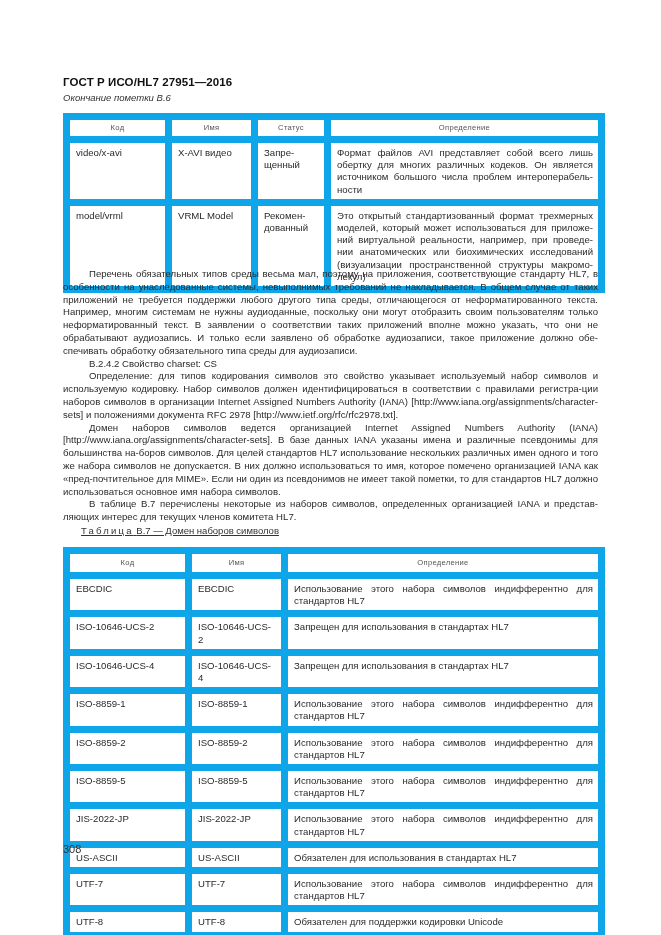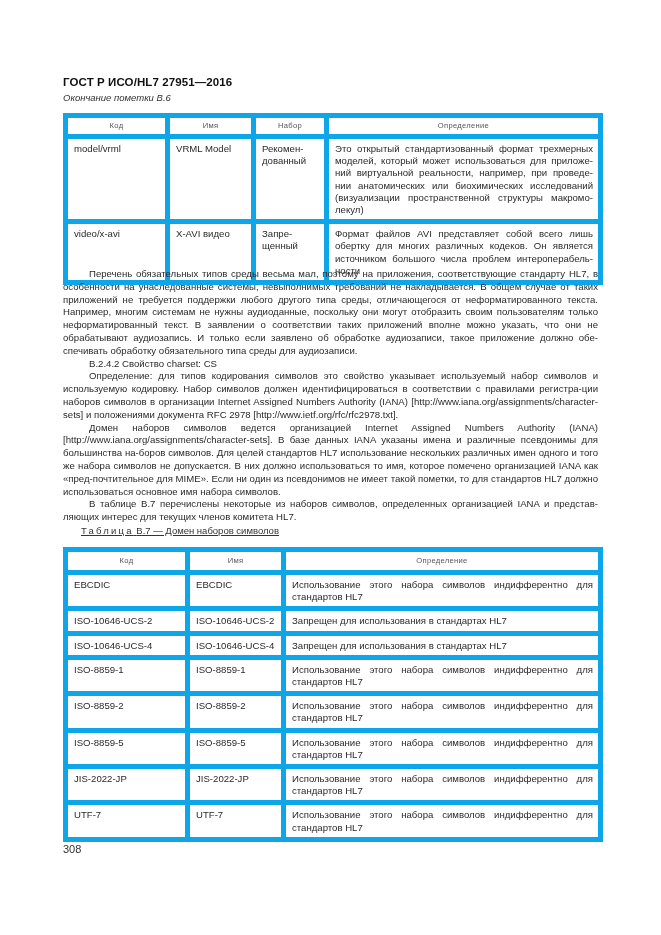--- a/index.html
+++ b/index.html
@@ -9,7 +9,7 @@
   .doc-title { left: 63px; top: 76px; font-size: 11.5px; font-weight: bold; letter-spacing: 0.1px; color: #111; }
   .tbl-caption { left: 63px; top: 92px; font-size: 9.5px; font-style: italic; color: #333; }
   table { border-collapse: collapse; position: absolute; table-layout: fixed; }
-  td, th { border: 5px solid #0ea5e9; vertical-align: top; font-size: 9.6px; line-height: 12.2px; color: #2a2a2a; }
+  td, th { border: 7px solid #0ea5e9; vertical-align: top; font-size: 9.6px; line-height: 12.2px; color: #2a2a2a; }
   th { font-weight: normal; font-size: 7.6px; color: #555; text-align: center; vertical-align: middle; letter-spacing: 0.3px; }
   thead tr th { border-bottom: 3px double #222; }
   table.outer { border: 1.3px solid #111; }

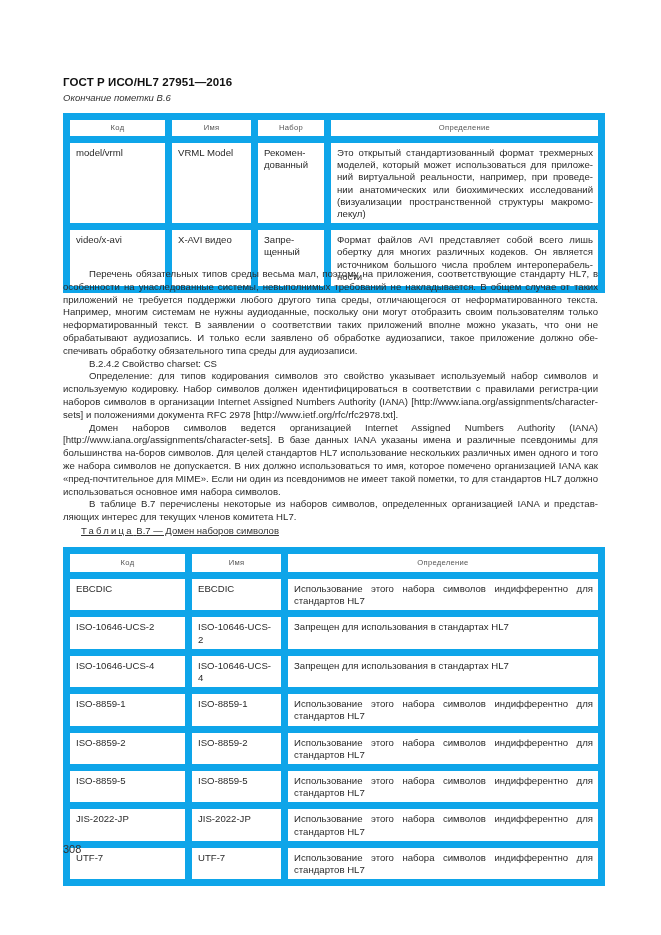--- a/index.html
+++ b/index.html
@@ -43,7 +43,7 @@
     <tr>
       <th>Код</th>
       <th>Имя</th>
-      <th>Набор</th>
+      <th>Статус</th>
       <th>Определение</th>
     </tr>
   </thead>

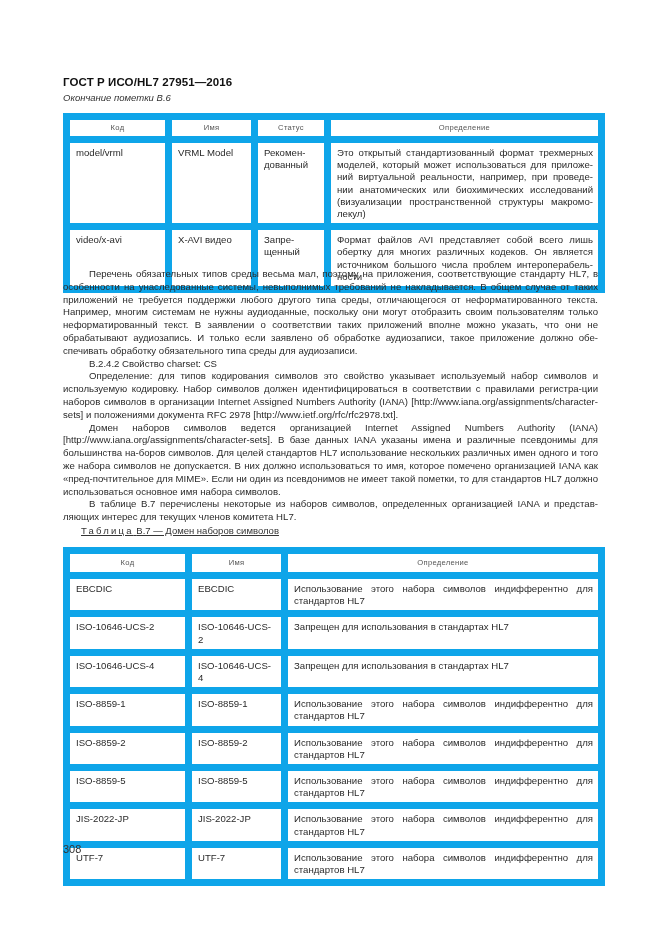--- a/index.html
+++ b/index.html
@@ -48,17 +48,17 @@
     </tr>
   </thead>
   <tbody>
+    <tr style="height:55px">
+      <td>video/x-avi</td>
+      <td>X-AVI видео</td>
+      <td>Запре-<br>щенный</td>
+      <td class="just">Формат файлов AVI представляет собой всего лишь обертку для многих различных кодеков. Он является источником большого числа проблем интероперабель-ности</td>
+    </tr>
     <tr style="height:75px">
       <td>model/vrml</td>
       <td>VRML Model</td>
       <td>Рекомен-<br>дованный</td>
       <td class="just">Это открытый стандартизованный формат трехмерных моделей, который может использоваться для приложе-ний виртуальной реальности, например, при проведе-нии анатомических или биохимических исследований (визуализации пространственной структуры макромо-лекул)</td>
-    </tr>
-    <tr style="height:55px">
-      <td>video/x-avi</td>
-      <td>X-AVI видео</td>
-      <td>Запре-<br>щенный</td>
-      <td class="just">Формат файлов AVI представляет собой всего лишь обертку для многих различных кодеков. Он является источником большого числа проблем интероперабель-ности</td>
     </tr>
   </tbody>
 </table>

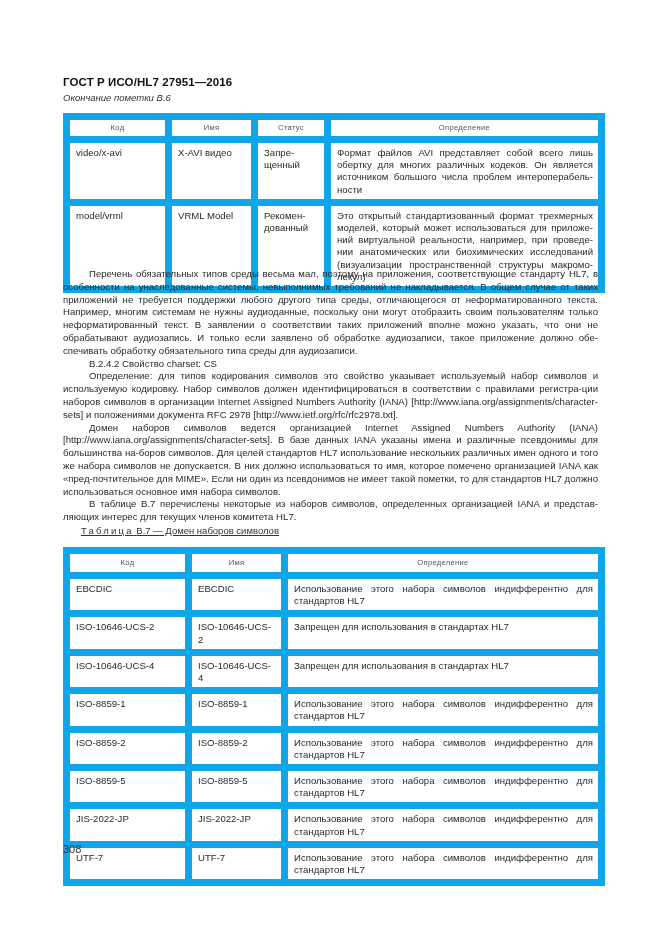--- a/index.html
+++ b/index.html
@@ -125,6 +125,11 @@
       <td>JIS-2022-JP</td>
       <td class="just">Использование этого набора символов индифферентно для стандартов HL7</td>
     </tr>
+    <tr style="height:20px">
+      <td>US-ASCII</td>
+      <td>US-ASCII</td>
+      <td>Обязателен для использования в стандартах HL7</td>
+    </tr>
     <tr style="height:30px">
       <td>UTF-7</td>
       <td>UTF-7</td>

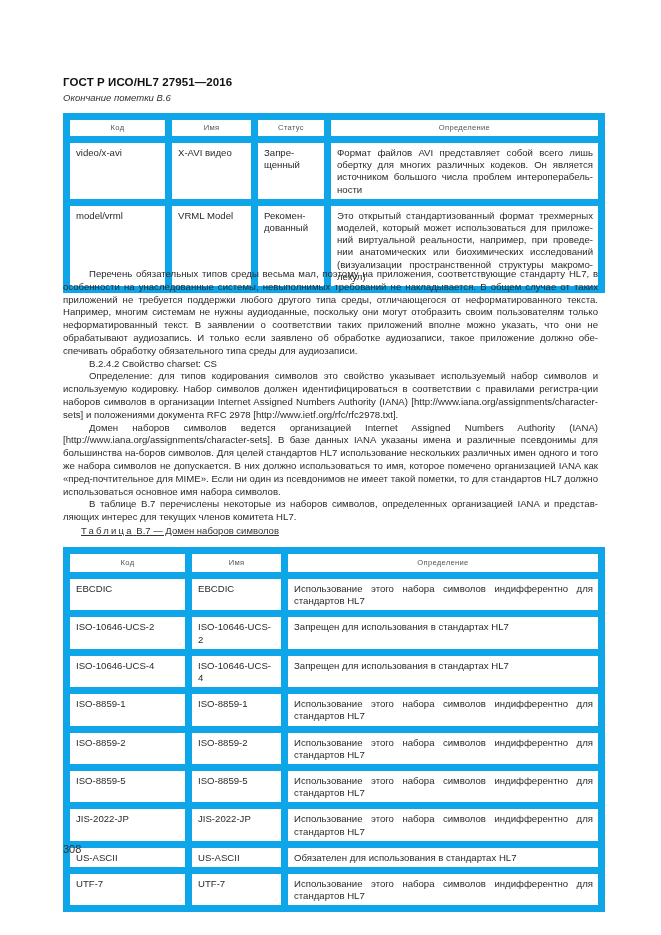--- a/index.html
+++ b/index.html
@@ -135,6 +135,11 @@
       <td>UTF-7</td>
       <td class="just">Использование этого набора символов индифферентно для стандартов HL7</td>
     </tr>
+    <tr style="height:20px">
+      <td>UTF-8</td>
+      <td>UTF-8</td>
+      <td>Обязателен для поддержки кодировки Unicode</td>
+    </tr>
   </tbody>
 </table>
 

